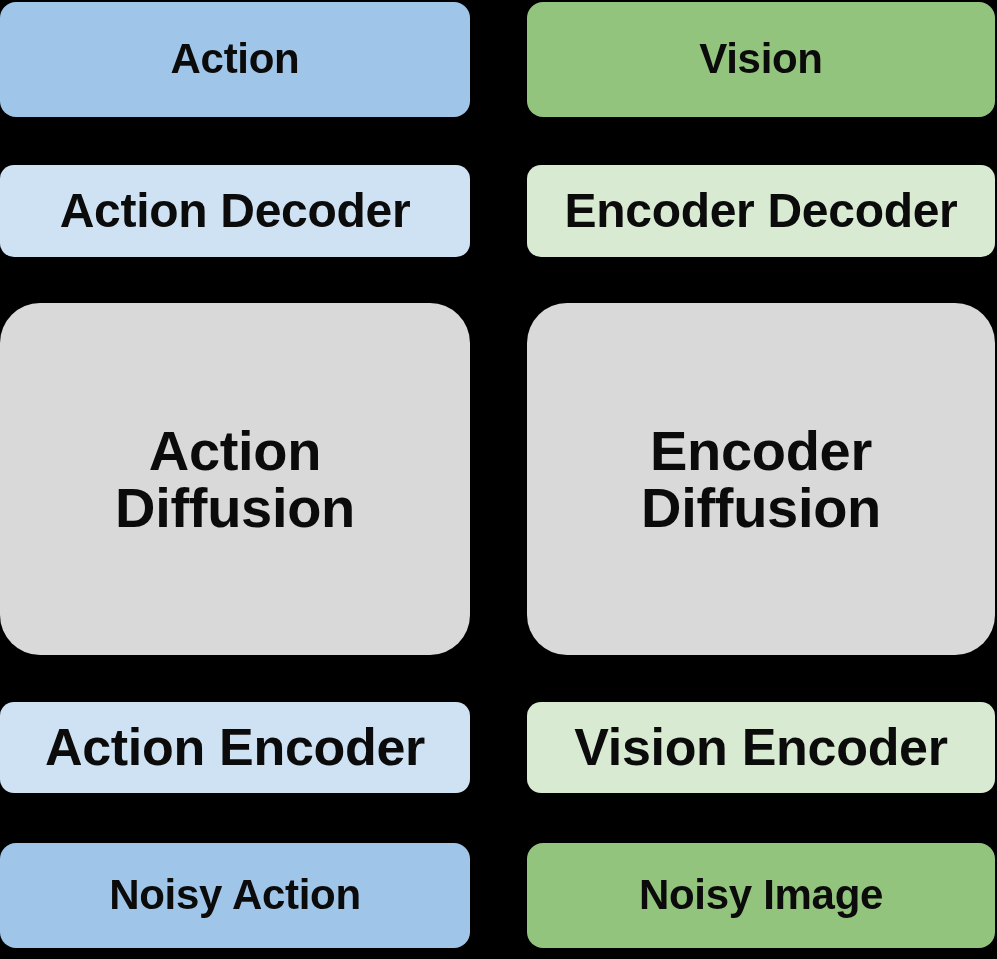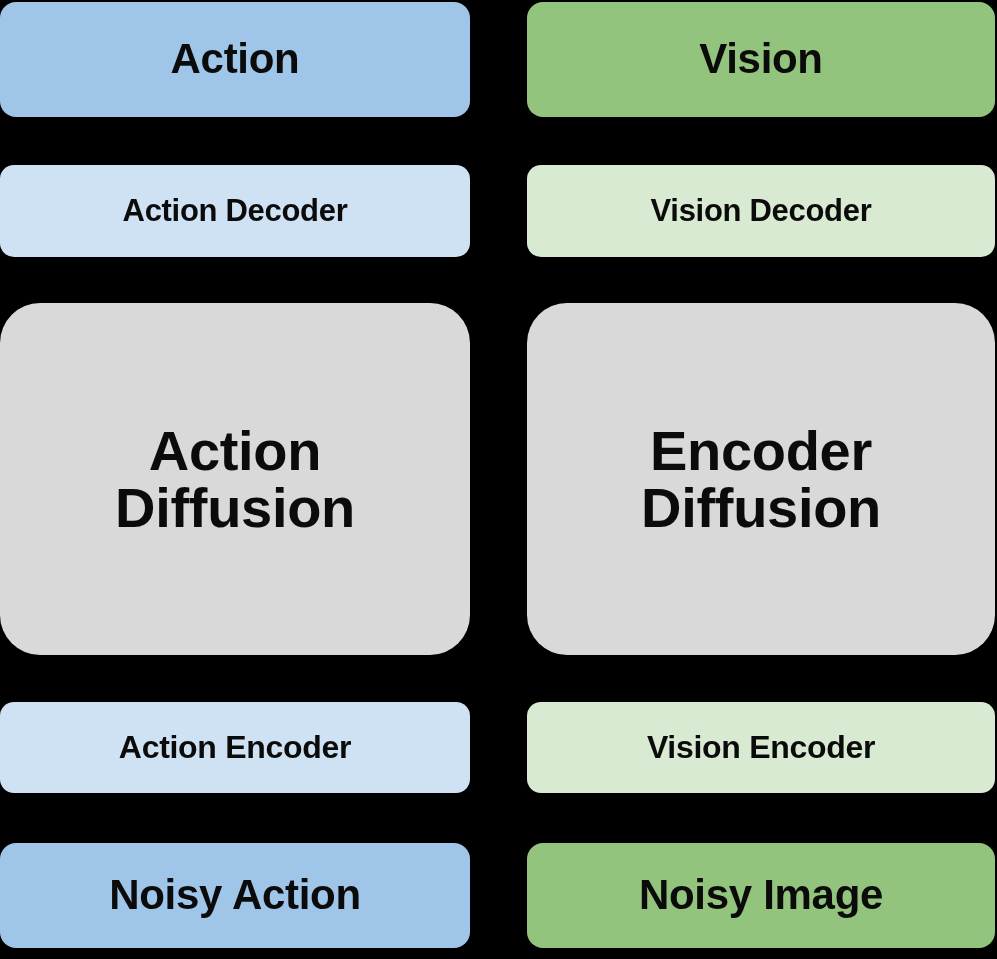--- a/index.html
+++ b/index.html
@@ -39,7 +39,7 @@
 
   
   .row-io       { top: 2px;   height: 115px; border-radius: 16px; font-size: 42px; }
-  .row-decoder  { top: 165px; height: 92px;  border-radius: 14px; font-size: 31px; }
+  .row-decoder  { top: 165px; height: 92px;  border-radius: 14px; font-size: 48px; }
   .row-diffuse  { top: 303px; height: 352px; border-radius: 40px; font-size: 56px; }
   .row-encoder  { top: 702px; height: 91px;  border-radius: 14px; font-size: 32px; }
   .row-noisy    { top: 843px; height: 105px; border-radius: 16px; font-size: 42px; }

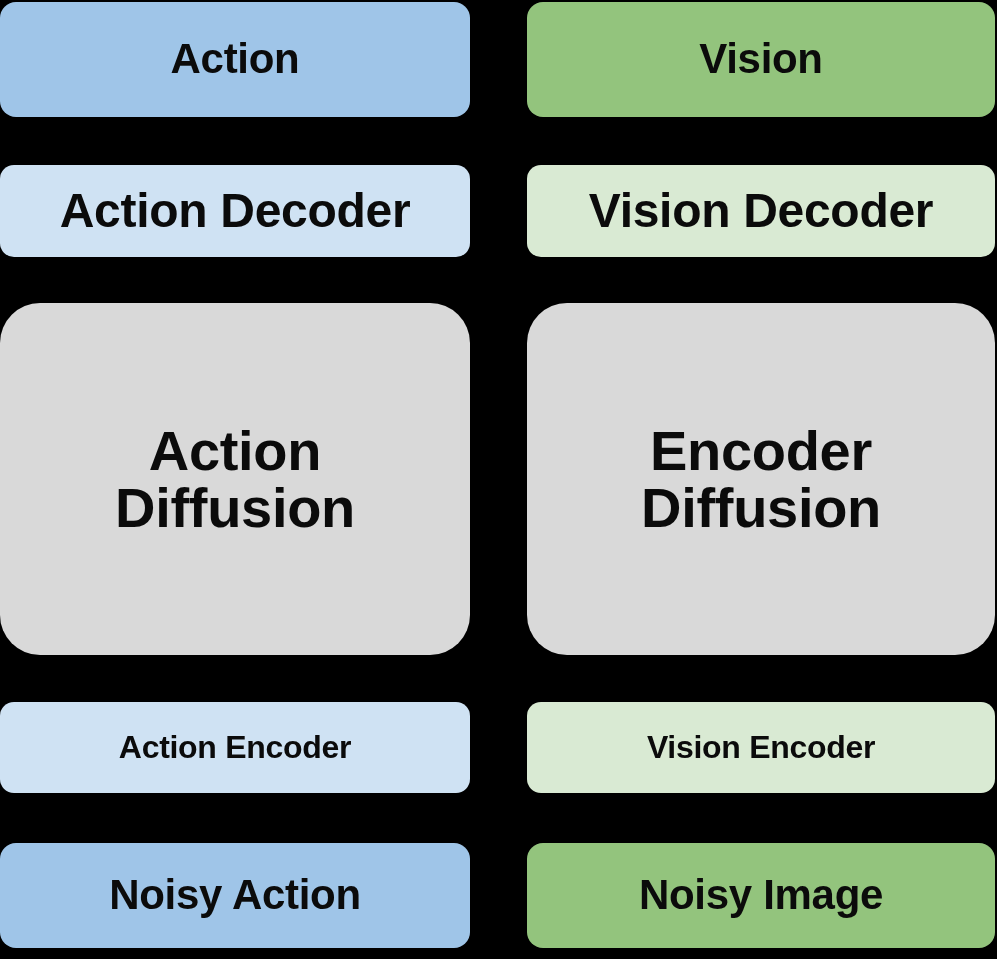--- a/index.html
+++ b/index.html
@@ -62,7 +62,7 @@
 
   <div class="box col-left row-decoder fill-blue-light">Action Decoder</div>
 
-  <div class="box col-right row-decoder fill-green-light">Vision Decoder</div>
+  <div class="box col-right row-decoder fill-green-light">Encoder Decoder</div>
 
   <div class="box col-left row-diffuse fill-gray">Action
 Diffusion</div>

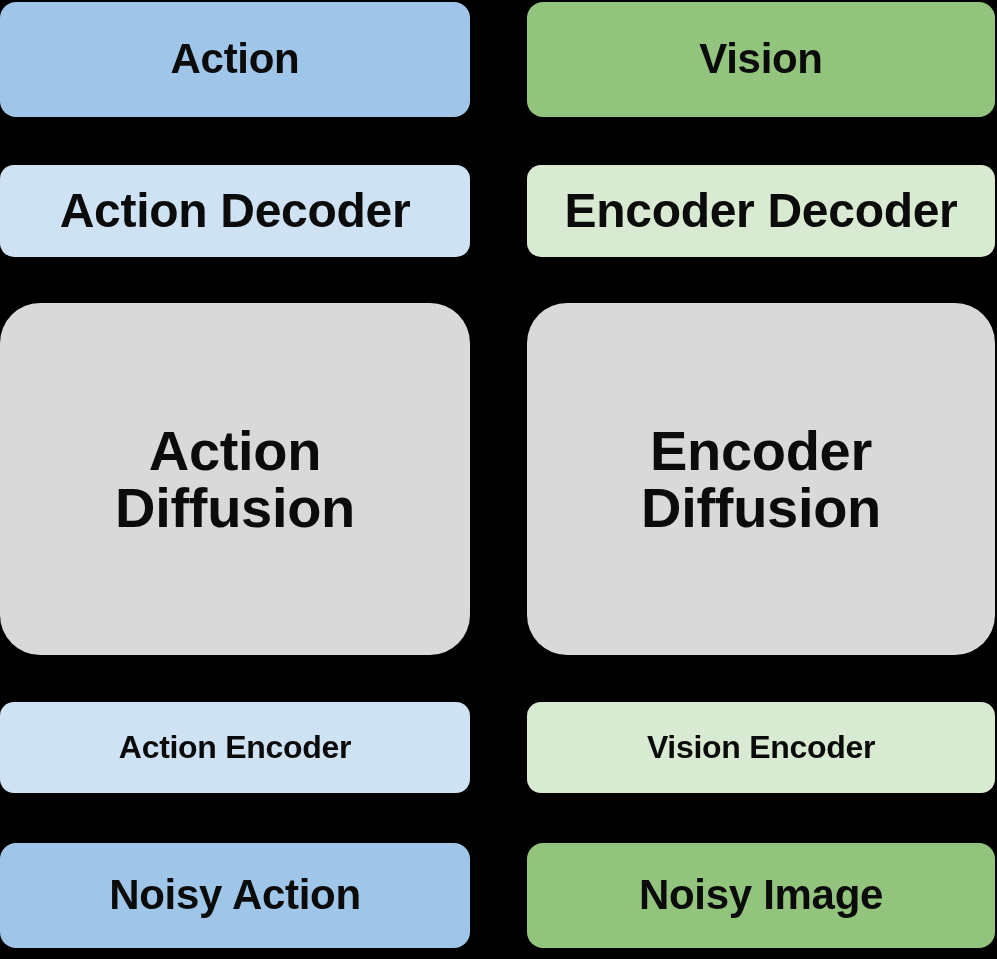--- a/index.html
+++ b/index.html
@@ -41,7 +41,7 @@
   .row-io       { top: 2px;   height: 115px; border-radius: 16px; font-size: 42px; }
   .row-decoder  { top: 165px; height: 92px;  border-radius: 14px; font-size: 48px; }
   .row-diffuse  { top: 303px; height: 352px; border-radius: 40px; font-size: 56px; }
-  .row-encoder  { top: 702px; height: 91px;  border-radius: 14px; font-size: 32px; }
+  .row-encoder  { top: 702px; height: 91px;  border-radius: 14px; font-size: 52px; }
   .row-noisy    { top: 843px; height: 105px; border-radius: 16px; font-size: 42px; }
 
   

